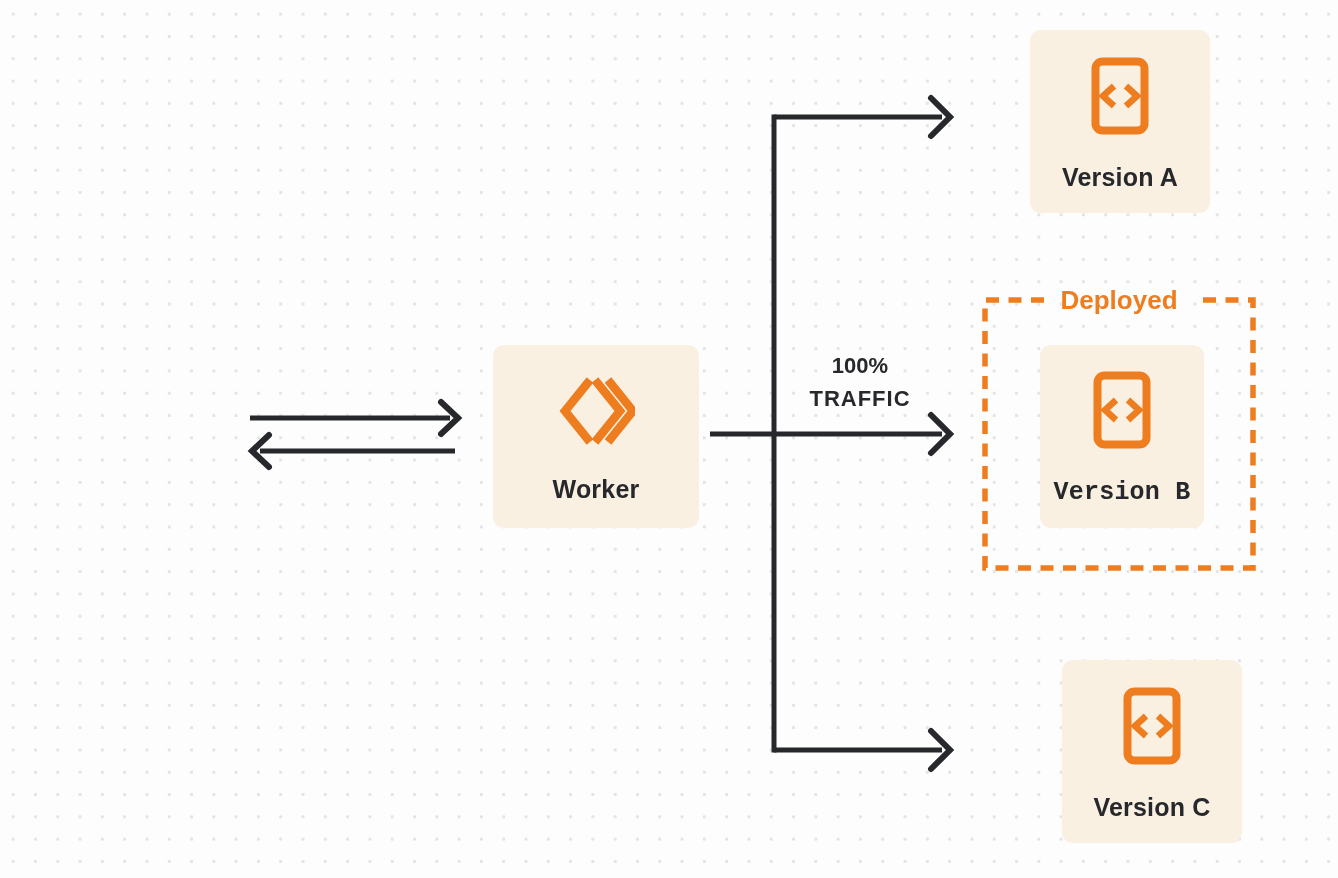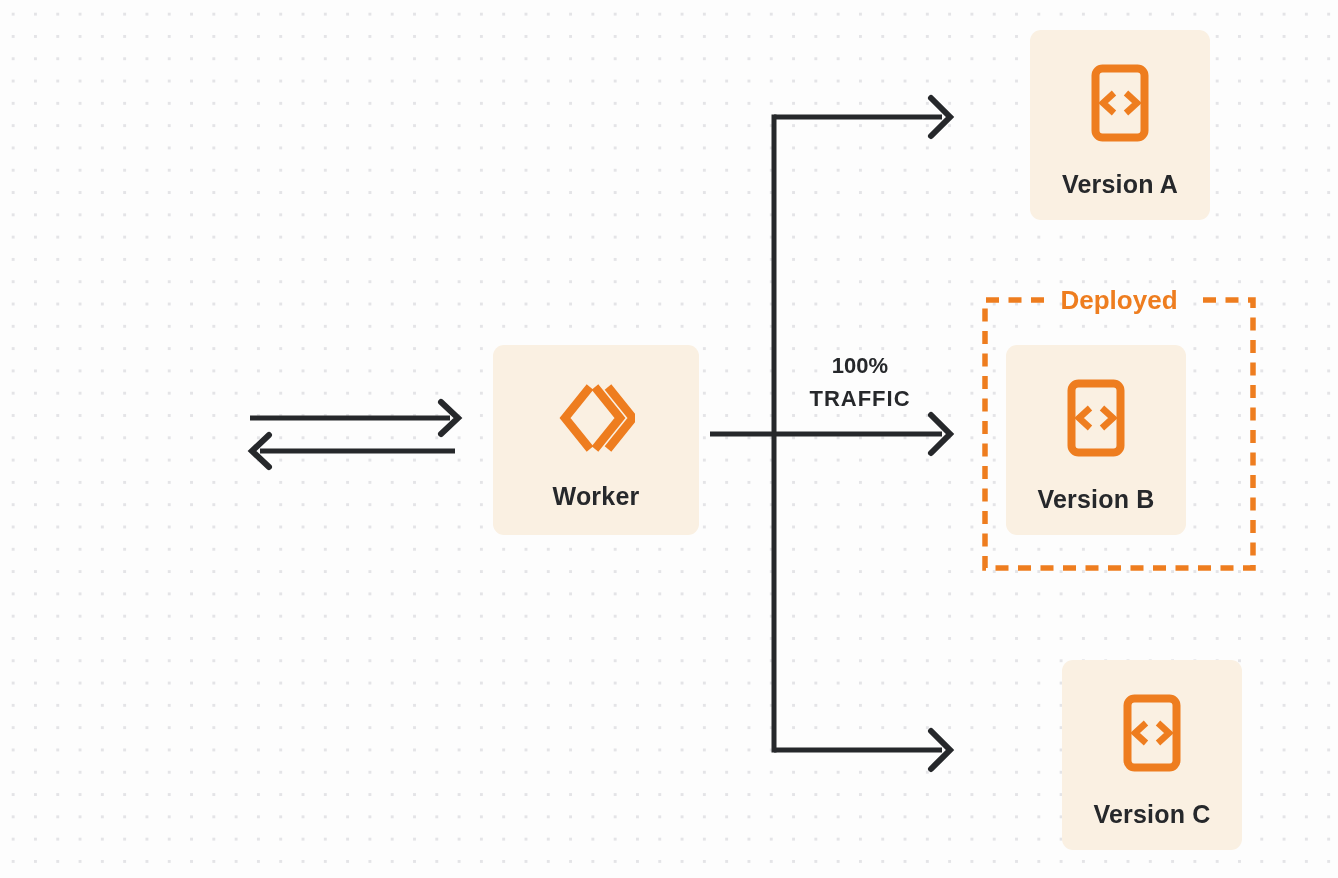--- a/index.html
+++ b/index.html
@@ -38,7 +38,7 @@
     color: #26282B;
     letter-spacing: 0.2px;
   }
-  .node-with-icon { gap: 24px; padding-top: 12px; }
+  .node-with-icon { gap: 24px; padding-top: 5px; }
   .node-client { left: 30px;  top: 345px; width: 182px; height: 178px; }
   .node-worker { left: 493px; top: 345px; width: 206px; height: 178px; }
   .node-va     { left: 1030px; top: 30px;  width: 180px; height: 178px; }

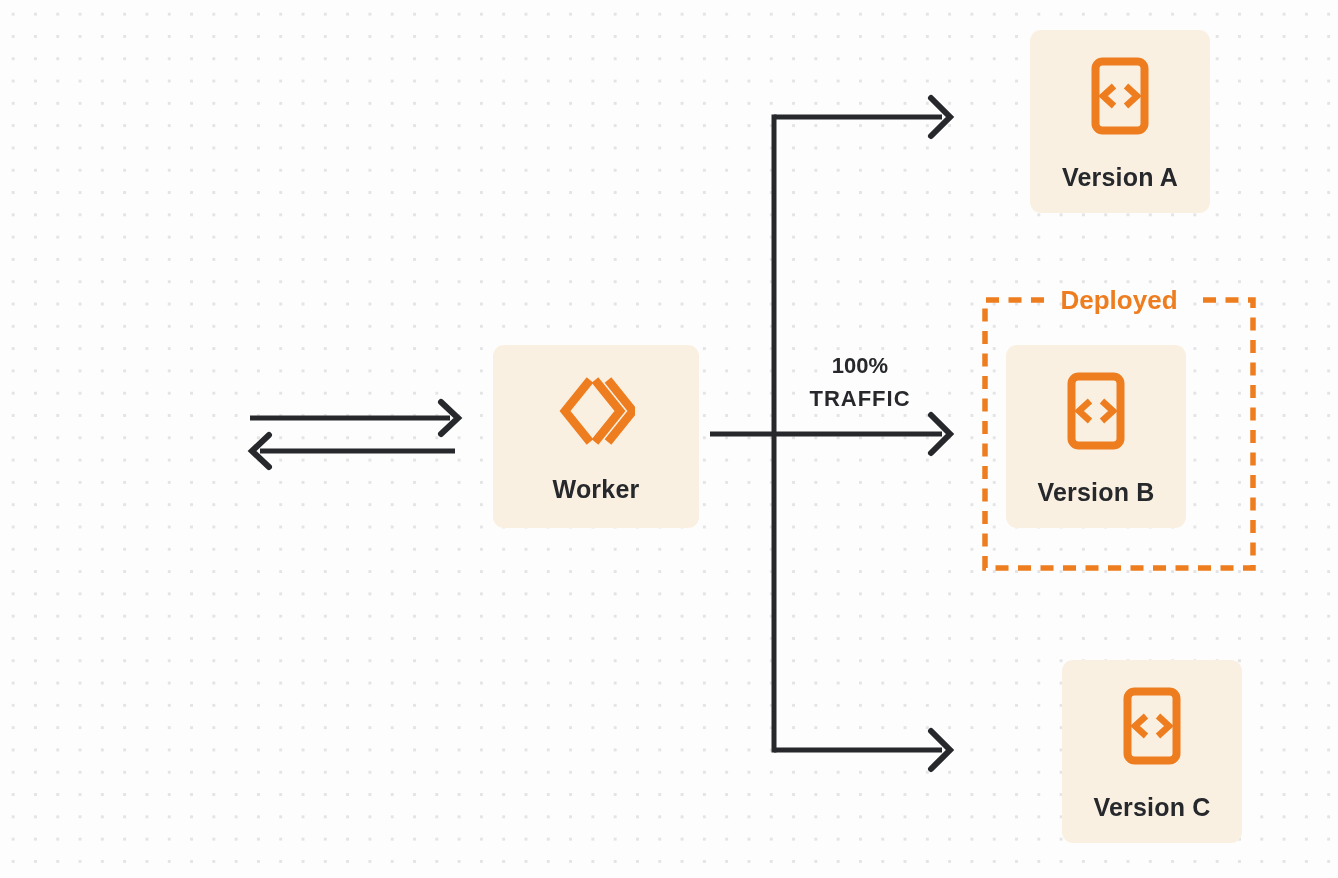--- a/index.html
+++ b/index.html
@@ -42,7 +42,7 @@
   .node-client { left: 30px;  top: 345px; width: 182px; height: 178px; }
   .node-worker { left: 493px; top: 345px; width: 206px; height: 178px; }
   .node-va     { left: 1030px; top: 30px;  width: 180px; height: 178px; }
-  .node-vb     { left: 1006px; top: 345px; width: 180px; height: 178px; }
+  .node-vb     { left: 1040px; top: 345px; width: 164px; height: 178px; font-family: Liberation Mono, monospace; }
   .node-vc     { left: 1030px; top: 660px; width: 180px; height: 178px; margin-left: 32px; }
   .icon { display: block; }
   .traffic-label {

